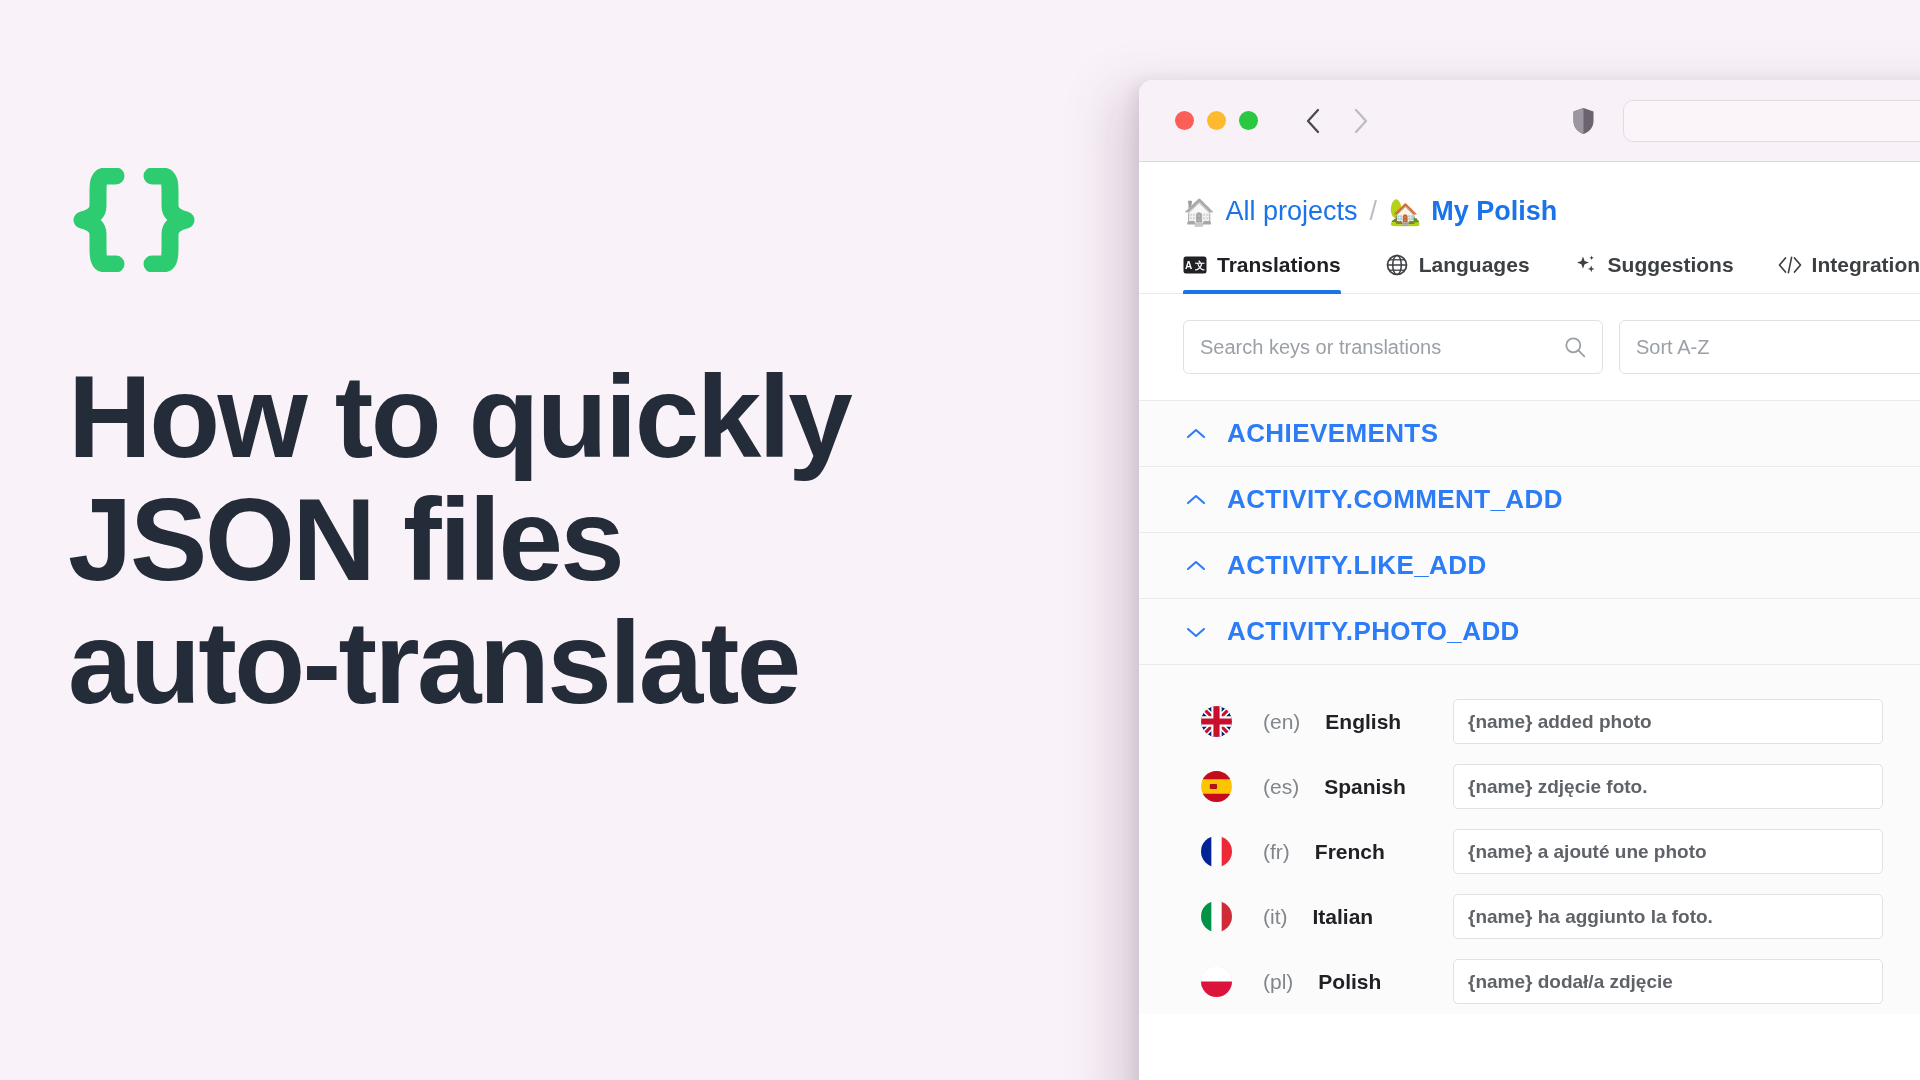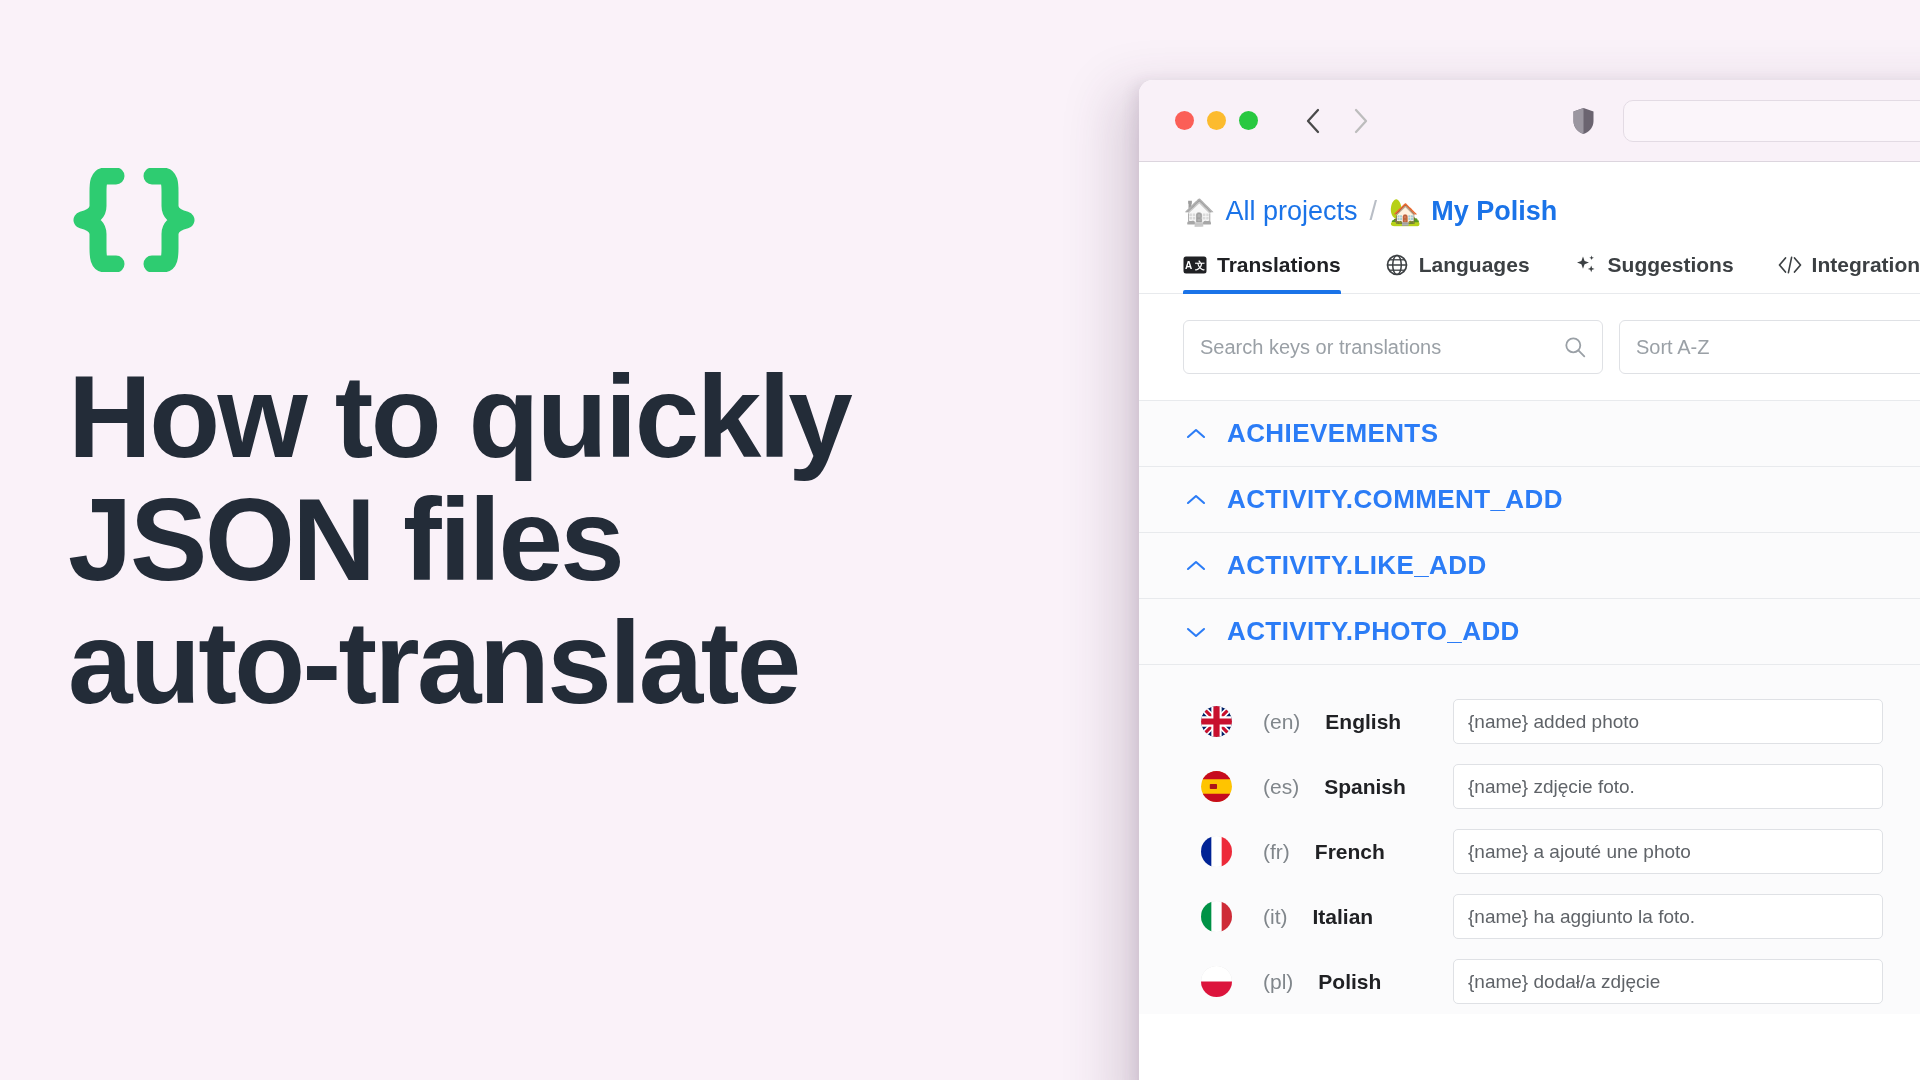--- a/index.html
+++ b/index.html
@@ -230,6 +230,7 @@
     color: #5f6368;
     white-space: nowrap;
     overflow: hidden;
+    font-weight: bold;
   }
 </style>
 </head>

